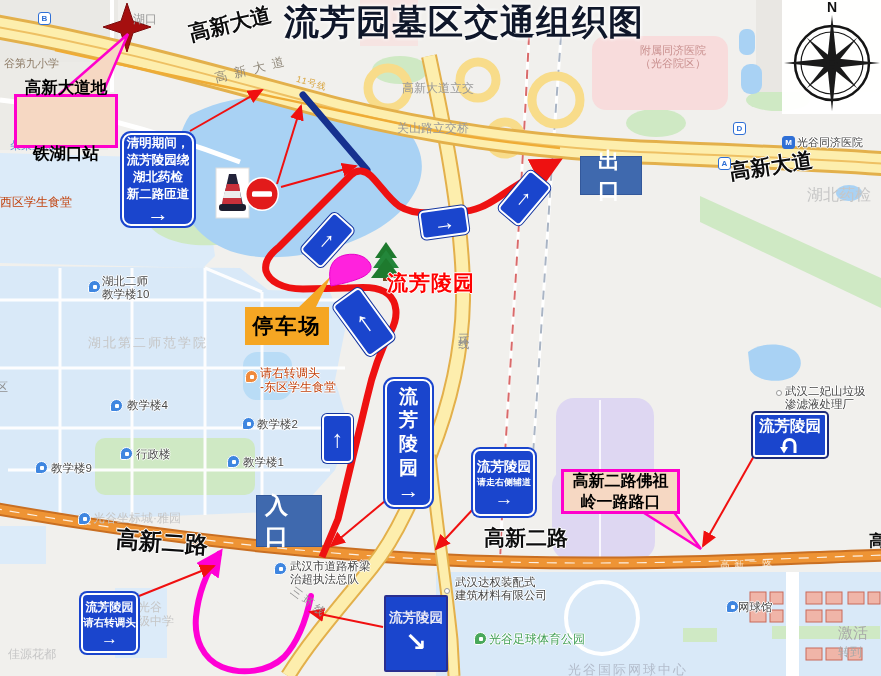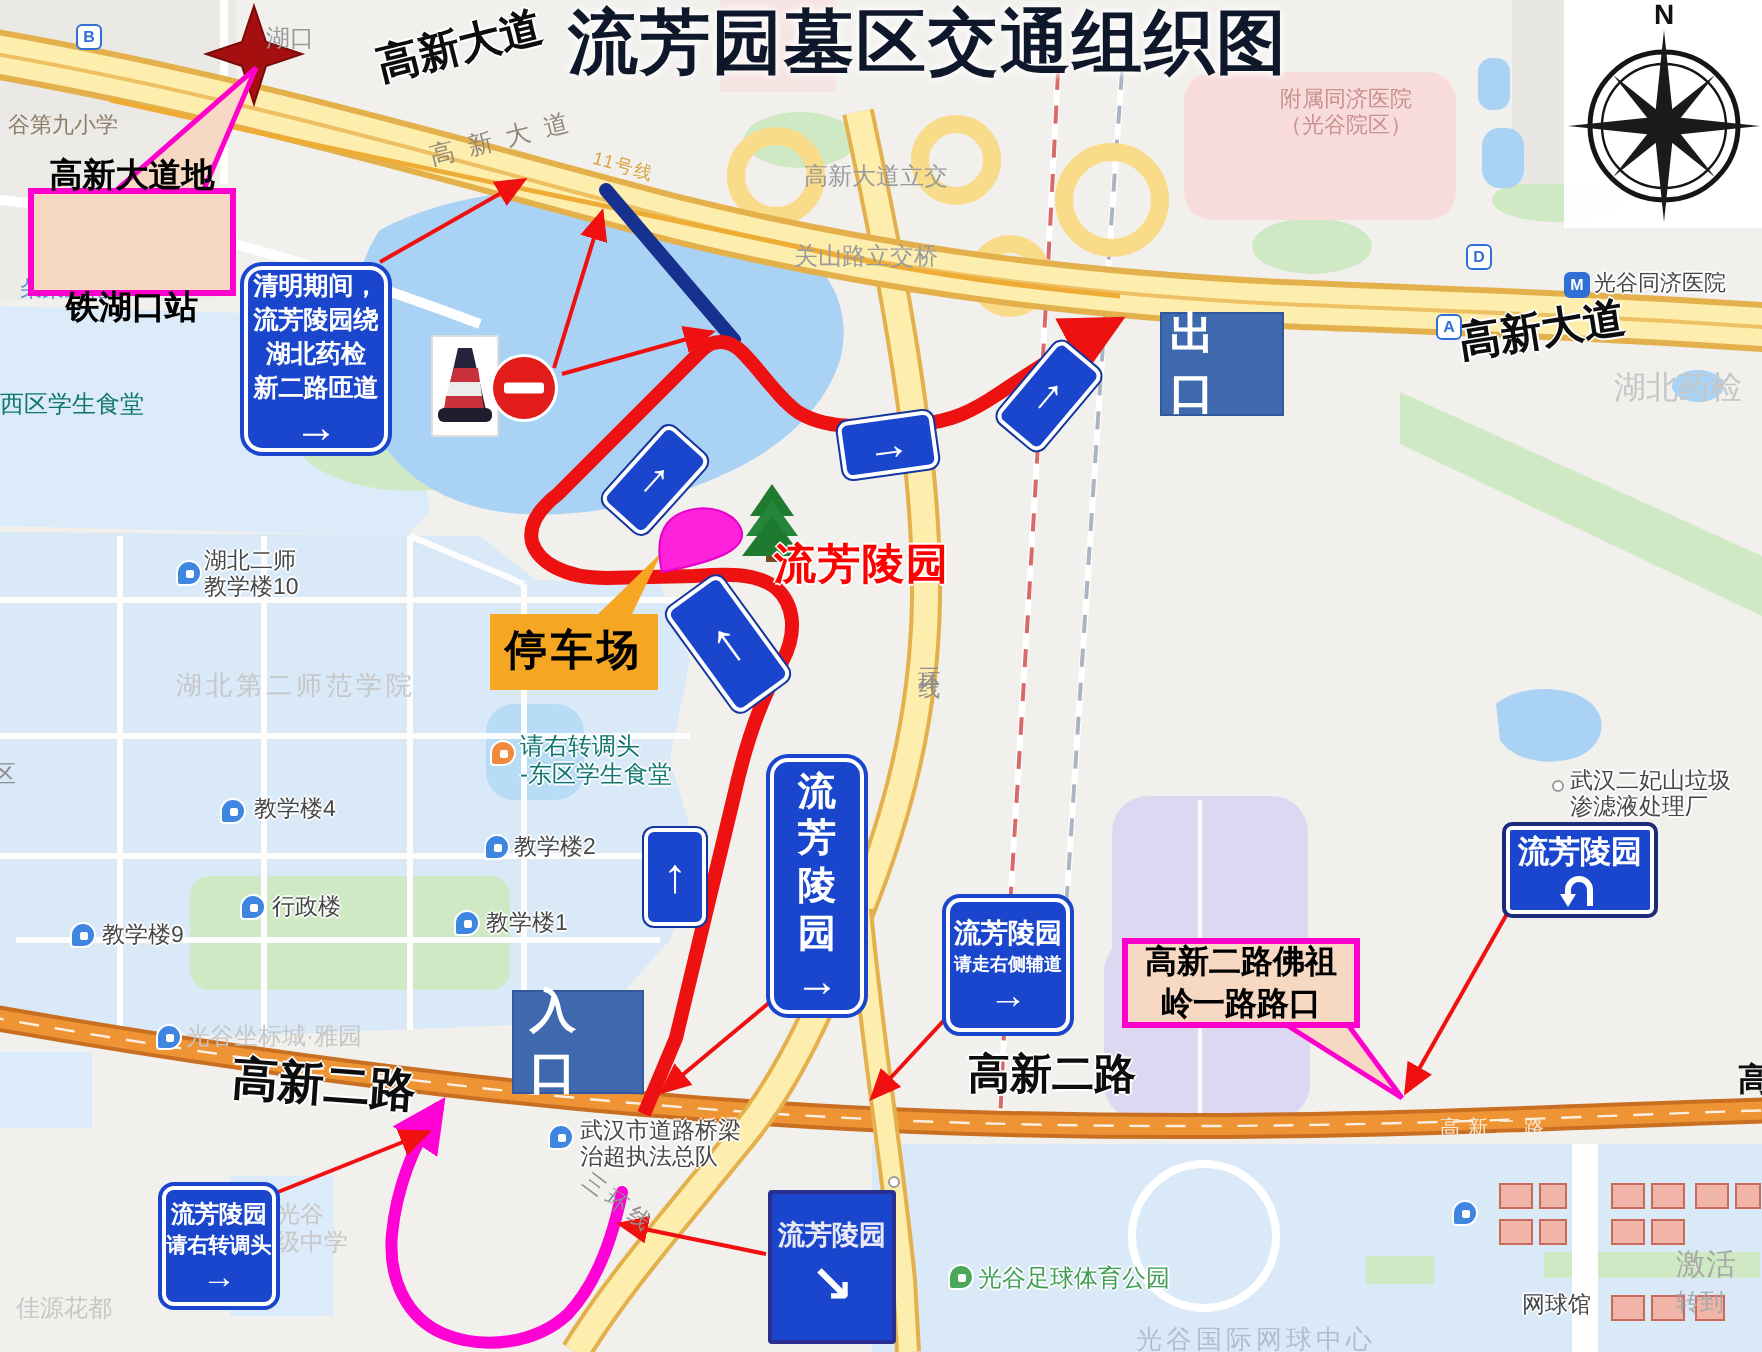--- a/index.html
+++ b/index.html
@@ -358,7 +358,7 @@
   <span style="font-size:17px;line-height:1;">→</span>
 </div>
 
-<div class="flatlabel" style="left:580px;top:156px;width:62px;height:52px;font-size:22px;letter-spacing:8px;padding-left:4px;box-sizing:border-box;">
+<div class="flatlabel" style="left:580px;top:156px;width:62px;height:39px;font-size:22px;letter-spacing:8px;padding-left:17px;box-sizing:border-box;">
   <span>出口</span>
     </div>
 <div class="flatlabel" style="left:256px;top:495px;width:66px;height:52px;font-size:23px;letter-spacing:8px;padding-left:8px;box-sizing:border-box;">

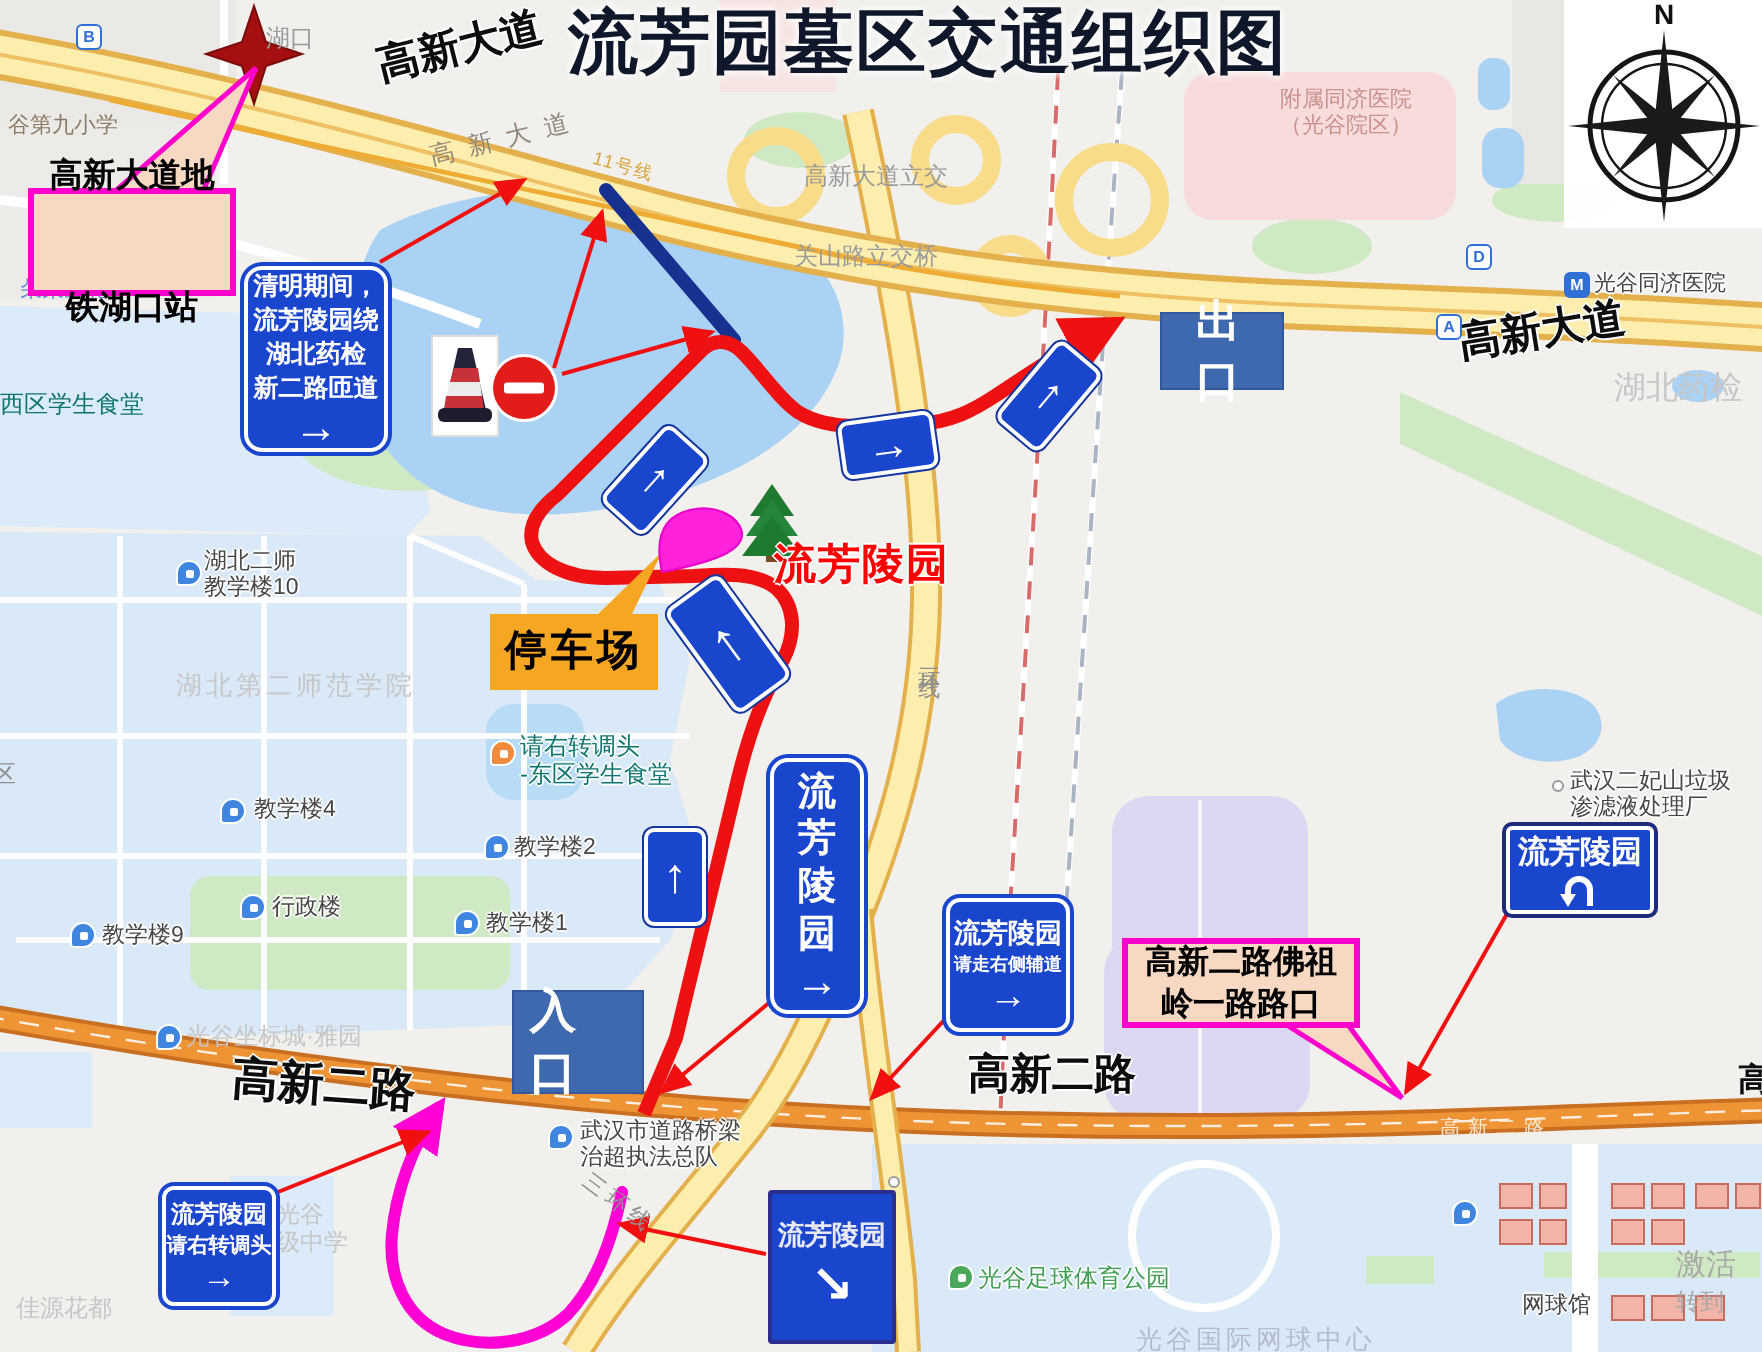--- a/index.html
+++ b/index.html
@@ -10,7 +10,7 @@
   .halo{text-shadow:-1px 0 #fff,1px 0 #fff,0 -1px #fff,0 1px #fff;}
   .poi{font-size:11.5px;color:#474747;}
   .wm{color:#c6c6c6;}
-  .orangepoi{color:#0f766e;}
+  .orangepoi{color:#c2410c;}
   .roadname{font-weight:bold;color:#0d0d0d;}
   .bluesign{position:absolute;background:#1a45cd;color:#fff;font-weight:bold;text-align:center;
             display:flex;flex-direction:column;align-items:center;justify-content:center;}

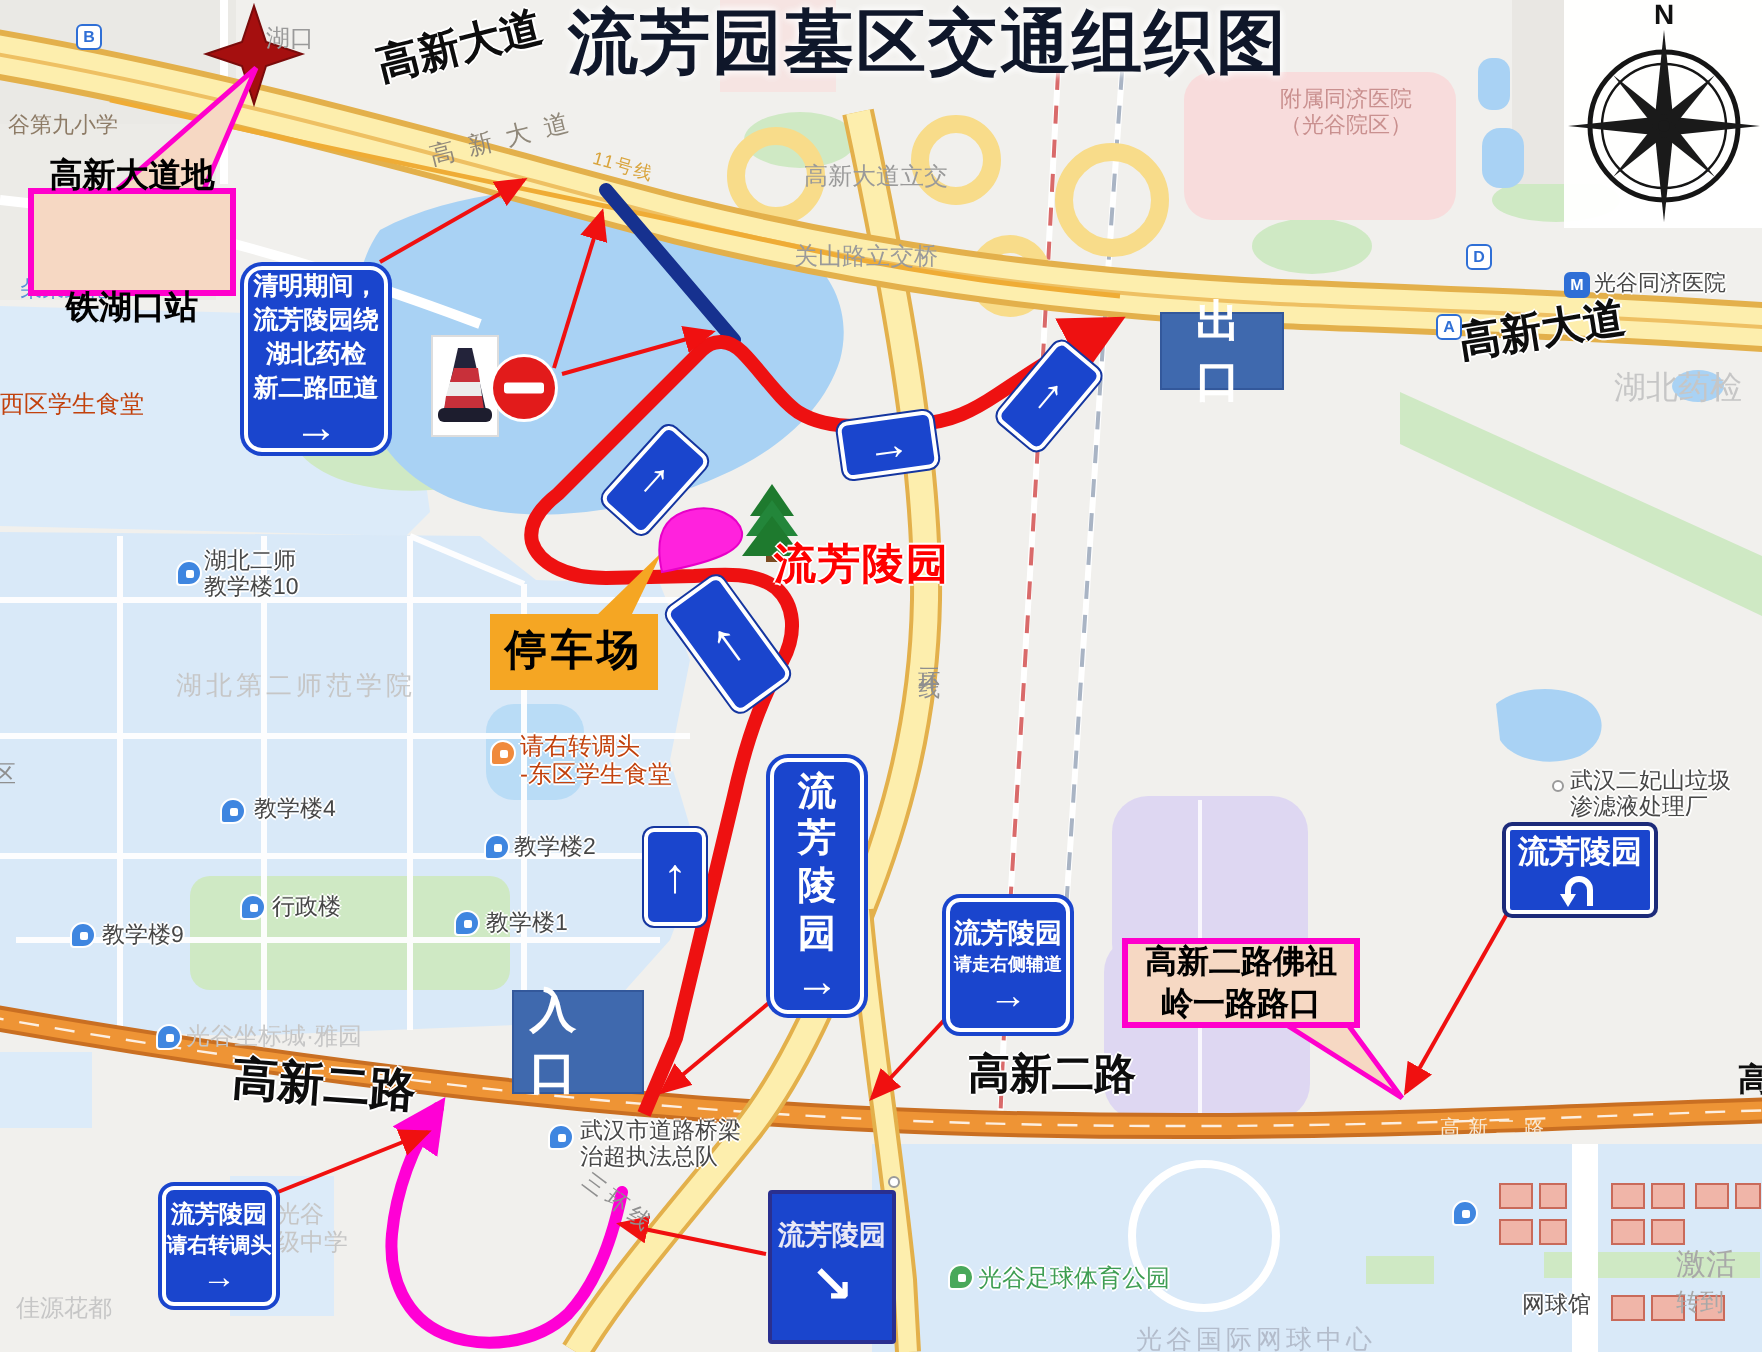--- a/index.html
+++ b/index.html
@@ -256,6 +256,10 @@
   <span>光谷</span><br>
   <span>级中学</span>
 </div>
+<div class="lb poi halo" style="left:455px;top:576px;">
+  <span>武汉达权装配式</span><br>
+  <span>建筑材料有限公司</span>
+</div>
 <div class="lb halo" style="left:489px;top:633px;font-size:12px;color:#3f9e53;">光谷足球体育公园</div>
 <div class="lb" style="left:568px;top:663px;font-size:13px;color:#b3bccb;letter-spacing:2px;">光谷国际网球中心</div>
 <div class="lb poi halo" style="left:761px;top:601px;margin-top:46px;">网球馆</div>

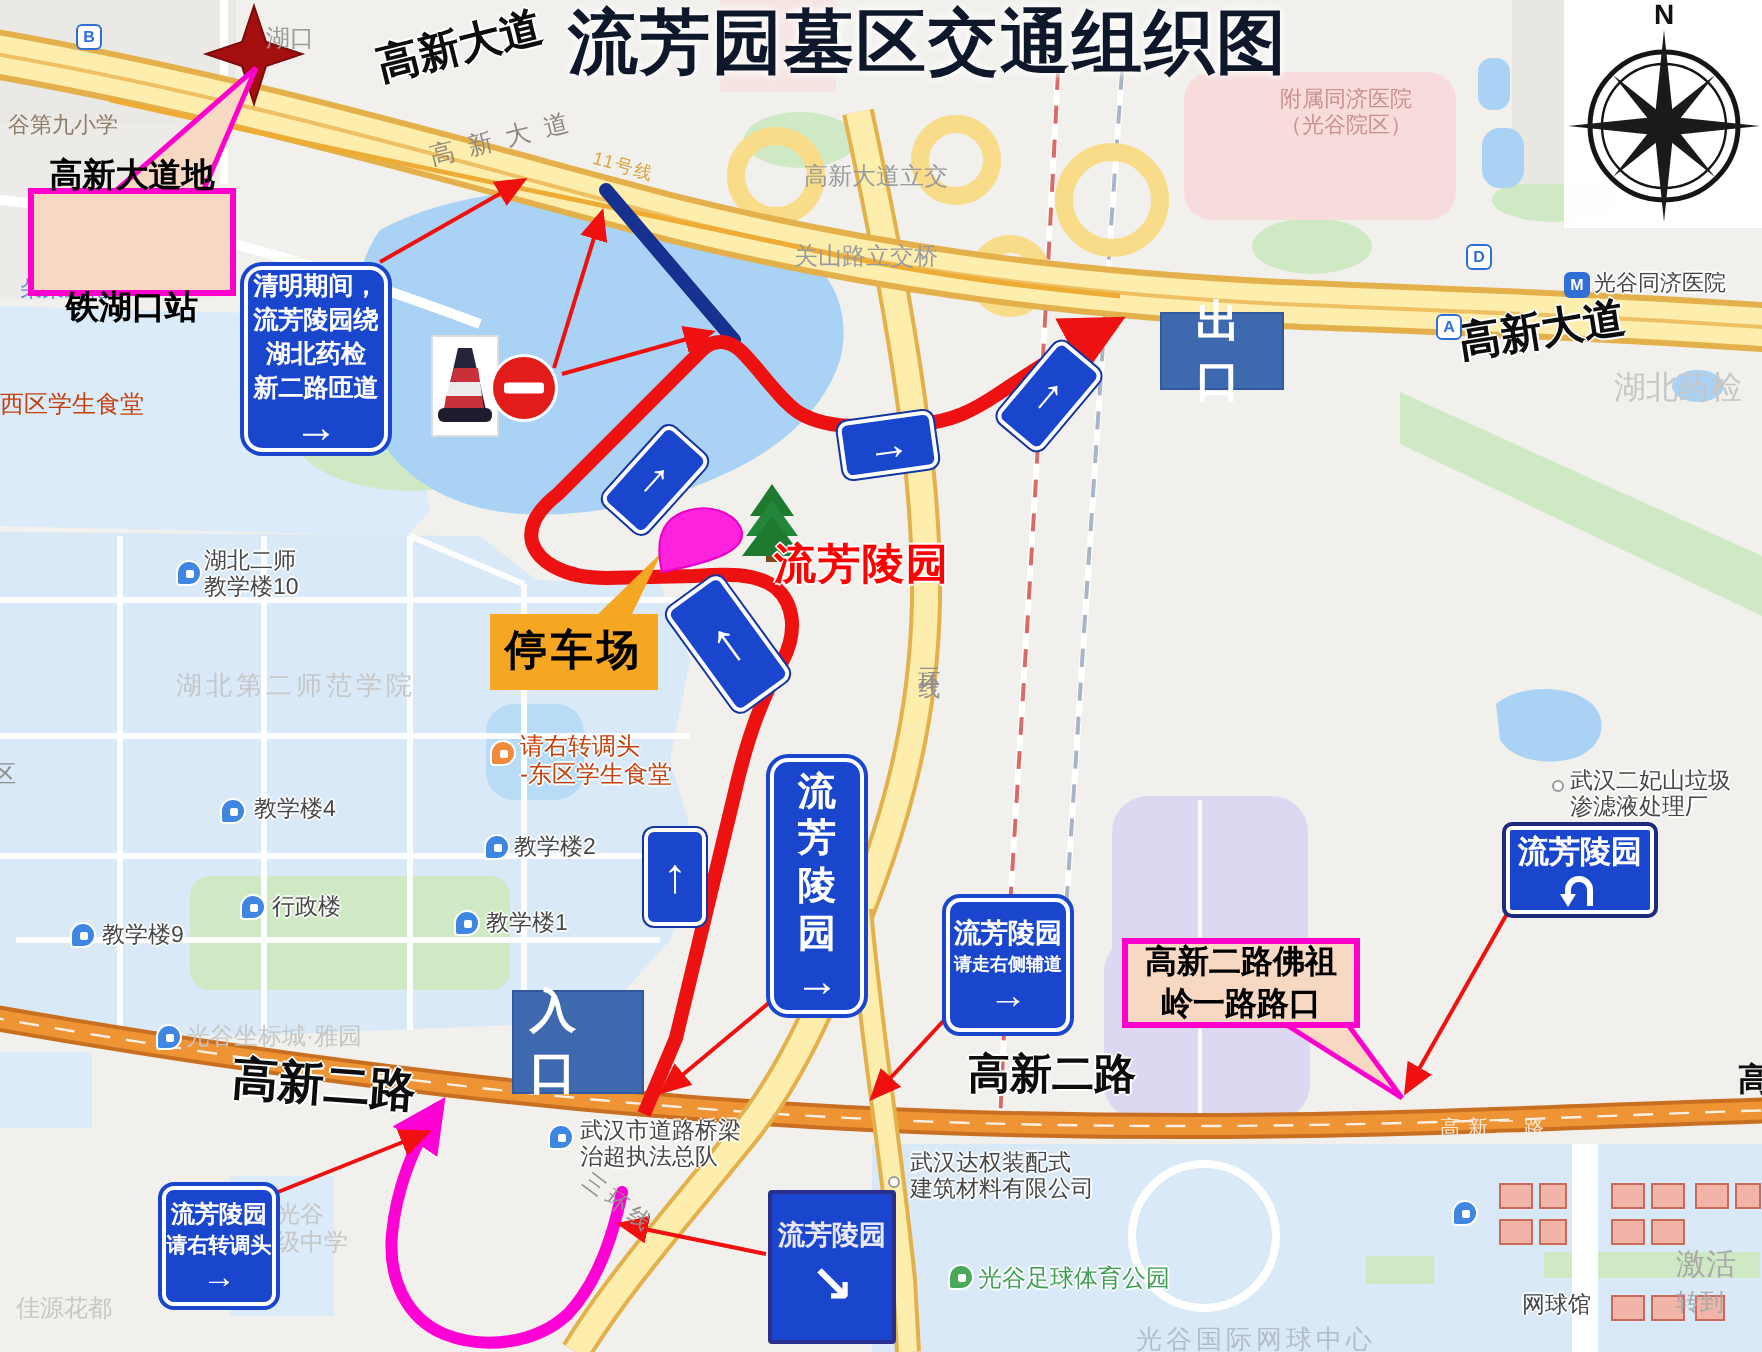--- a/index.html
+++ b/index.html
@@ -262,7 +262,7 @@
 </div>
 <div class="lb halo" style="left:489px;top:633px;font-size:12px;color:#3f9e53;">光谷足球体育公园</div>
 <div class="lb" style="left:568px;top:663px;font-size:13px;color:#b3bccb;letter-spacing:2px;">光谷国际网球中心</div>
-<div class="lb poi halo" style="left:761px;top:601px;margin-top:46px;">网球馆</div>
+<div class="lb poi halo" style="left:738px;top:601px;">网球馆</div>
 <div class="lb poi halo" style="left:785px;top:385px;">
   <span>武汉二妃山垃圾</span><br>
   <span>渗滤液处理厂</span>

